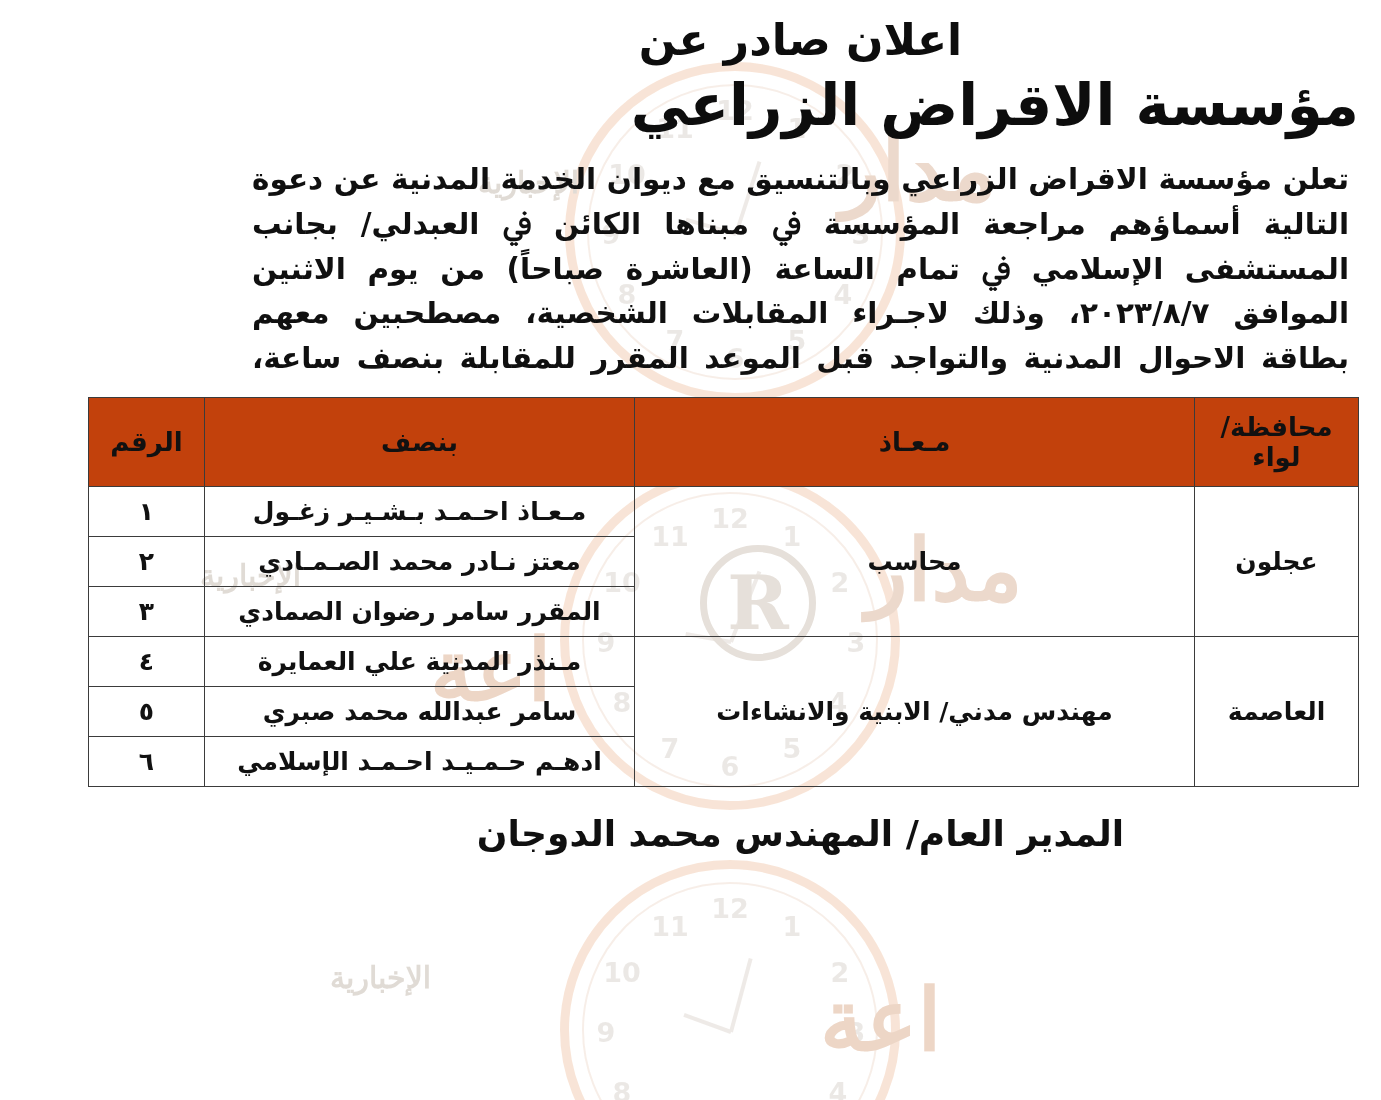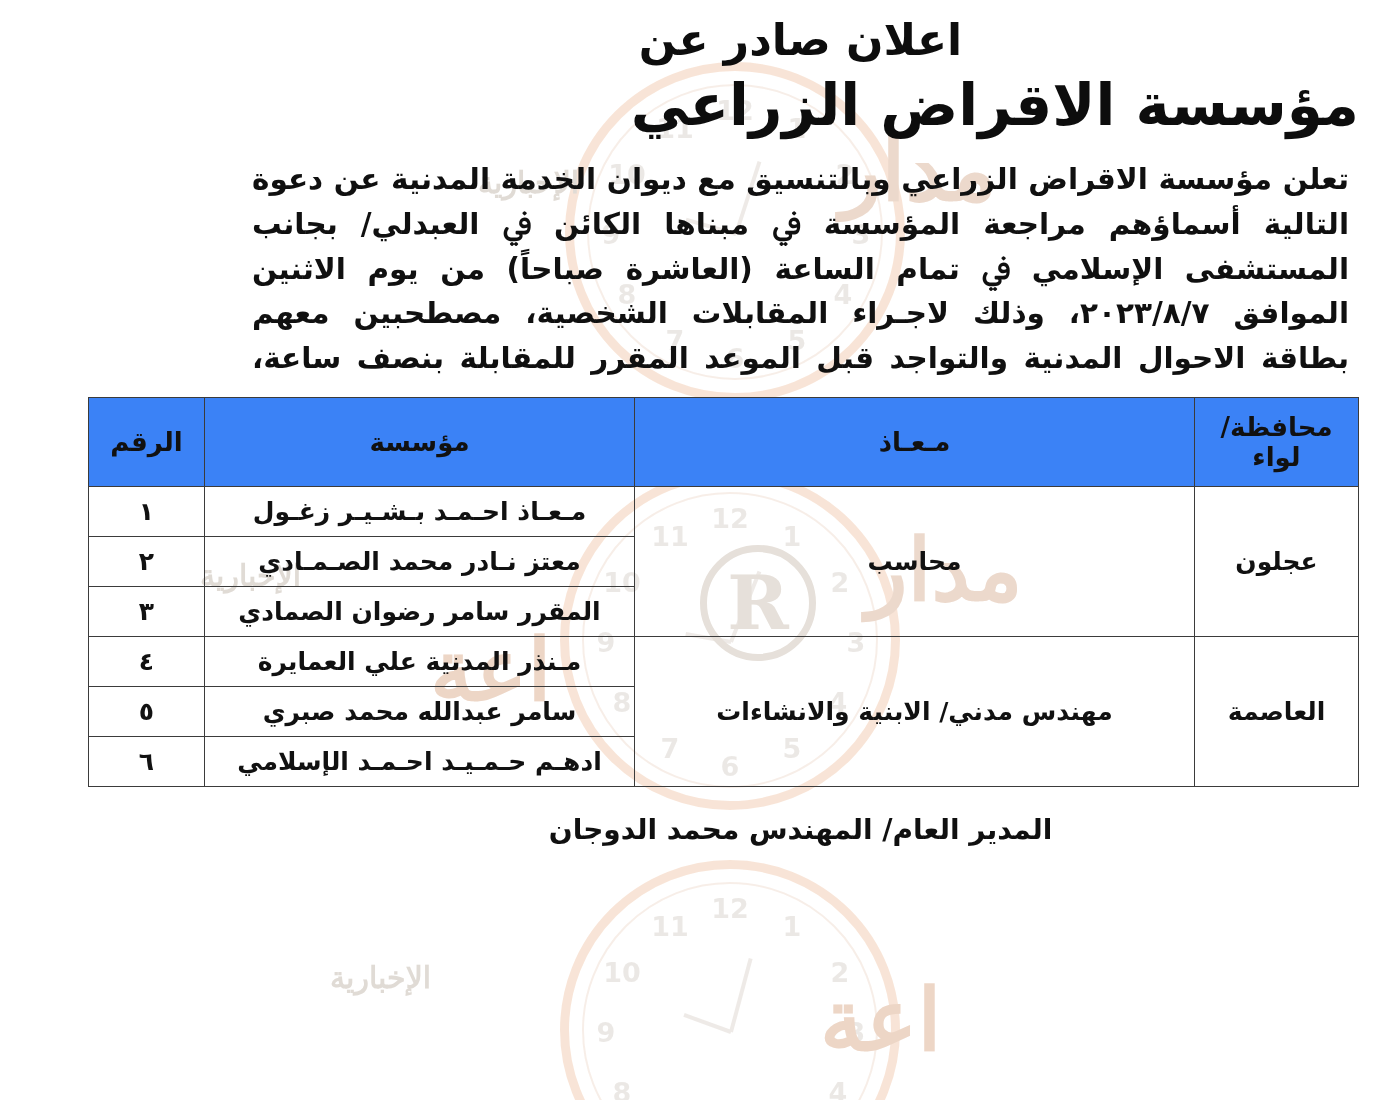--- a/index.html
+++ b/index.html
@@ -142,7 +142,7 @@
     background: transparent;
   }
   table.roster thead th {
-    background: #3b82f6;
+    background: #c2410c;
     font-size: 26px;
     padding: 14px 6px;
   }

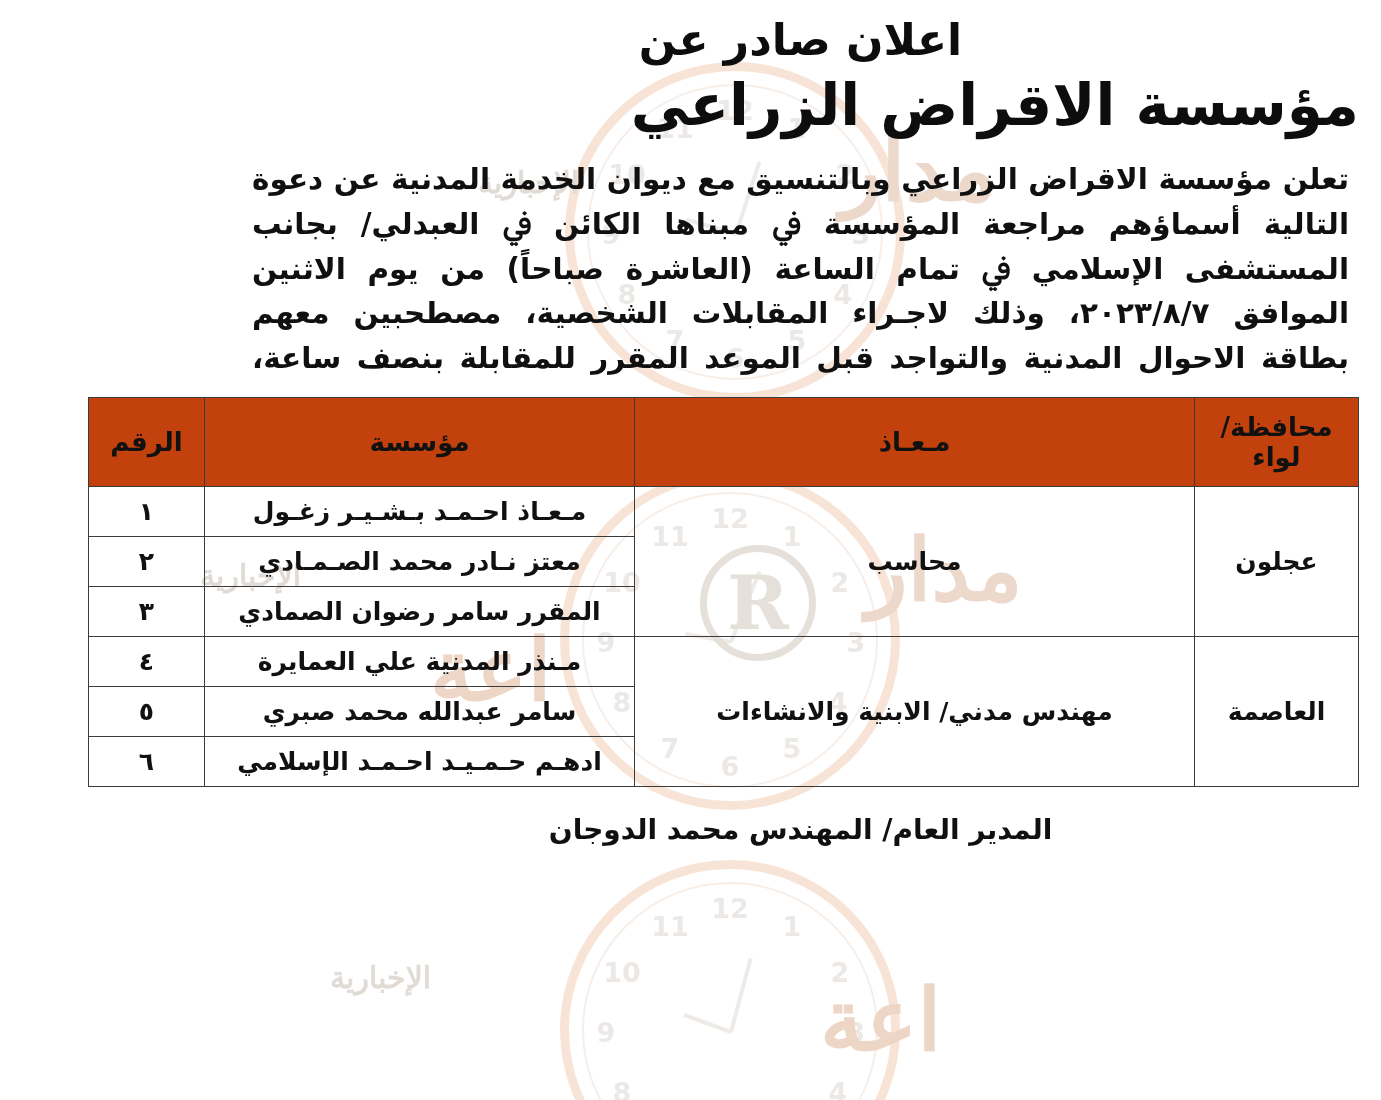--- a/index.html
+++ b/index.html
@@ -259,7 +259,7 @@
       <tr>
         <th>محافظة/ لواء</th>
         <th>مـعـاذ</th>
-        <th>مؤسسة</th>
+        <th>بنصف</th>
         <th>الرقم</th>
       </tr>
     </thead>

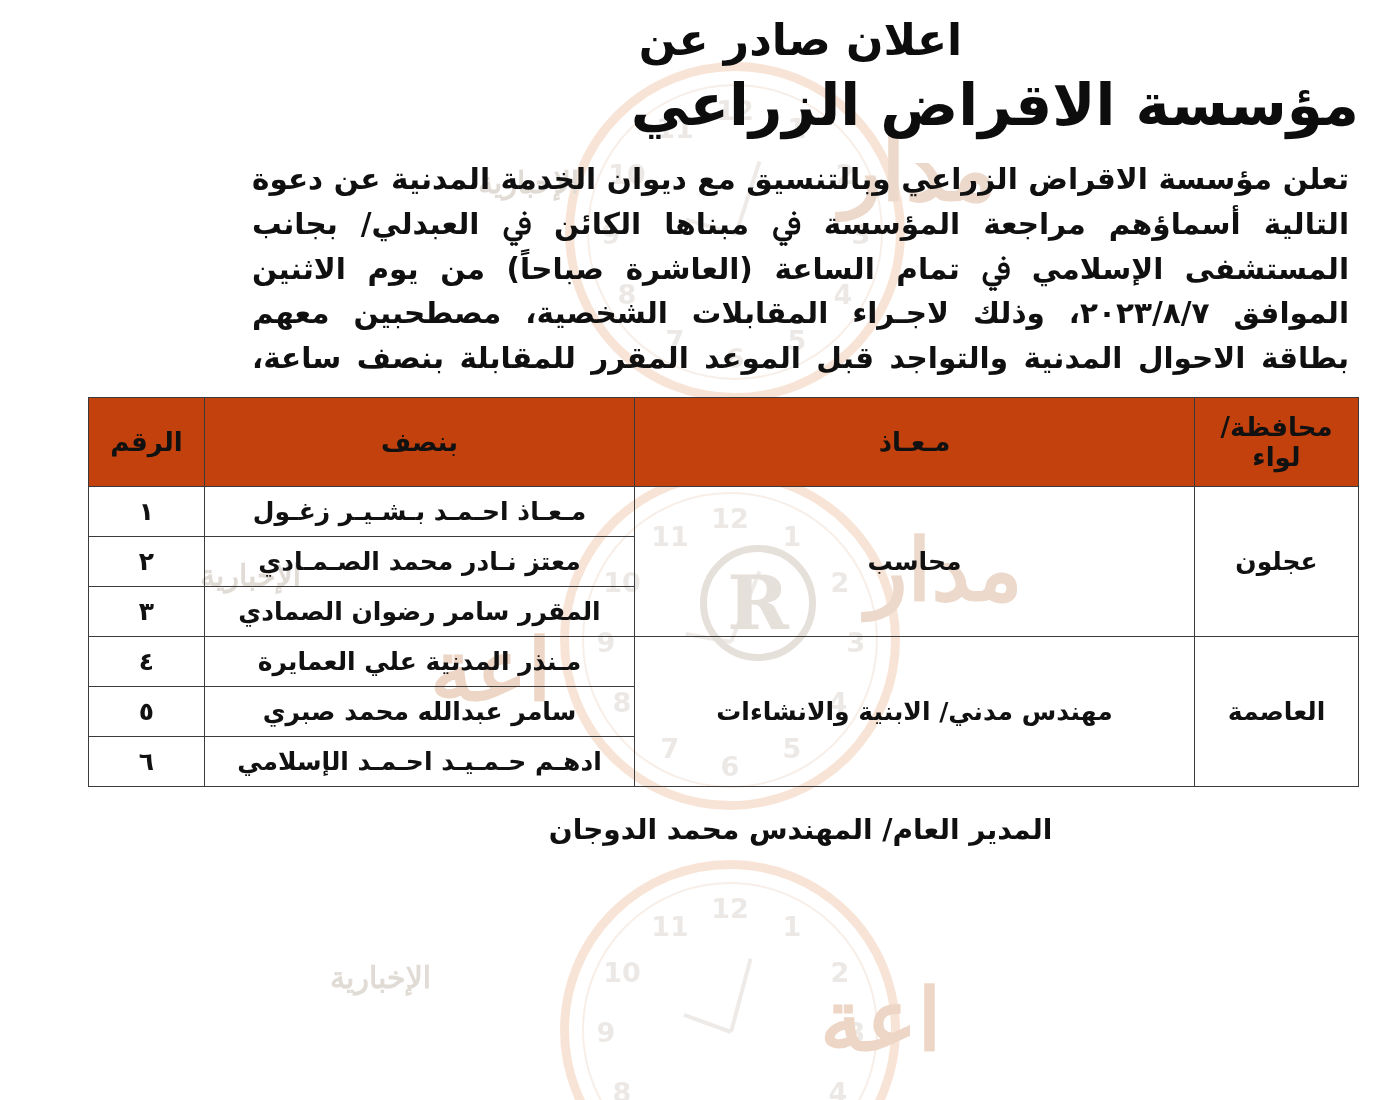--- a/index.html
+++ b/index.html
@@ -161,7 +161,7 @@
 
   .signature {
     margin: 26px 18px 0 18px;
-    font-size: 28px;
+    font-size: 36px;
     font-weight: bold;
     text-align: center;
     color: #101010;

